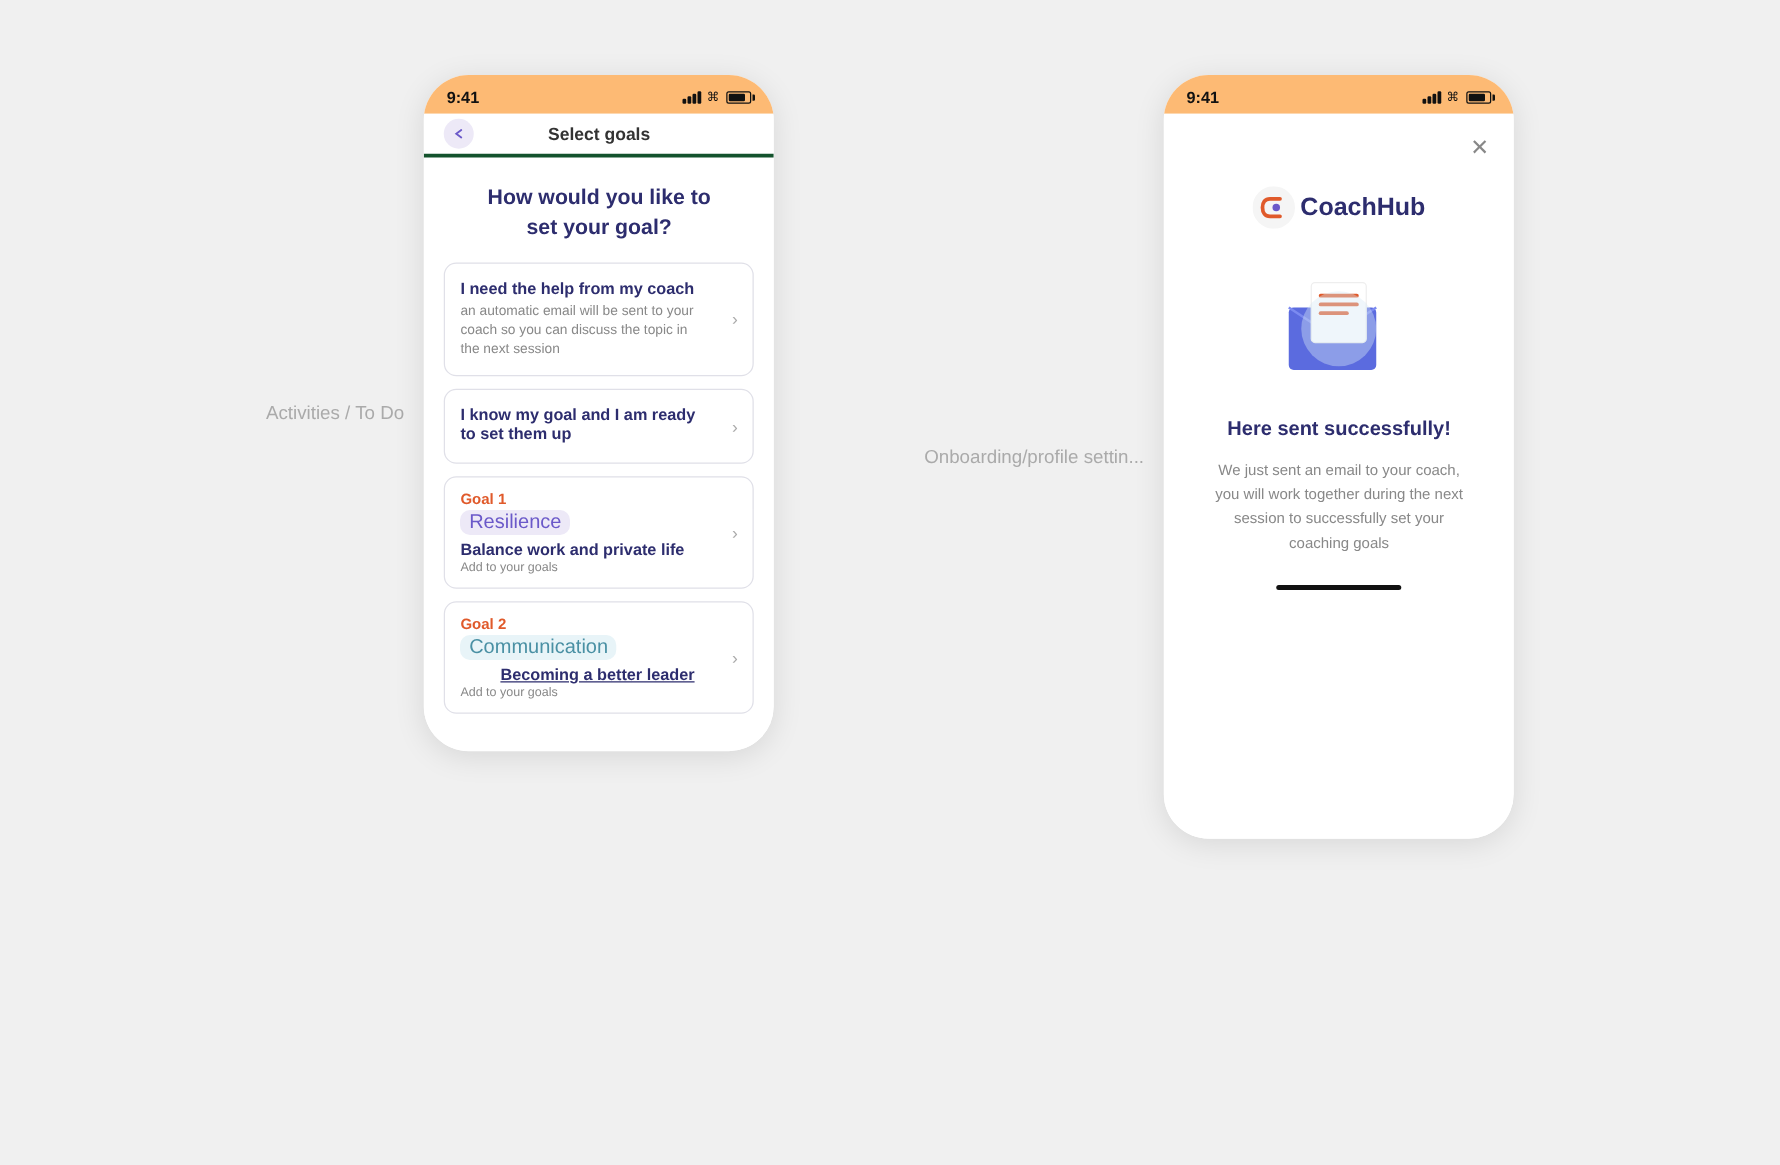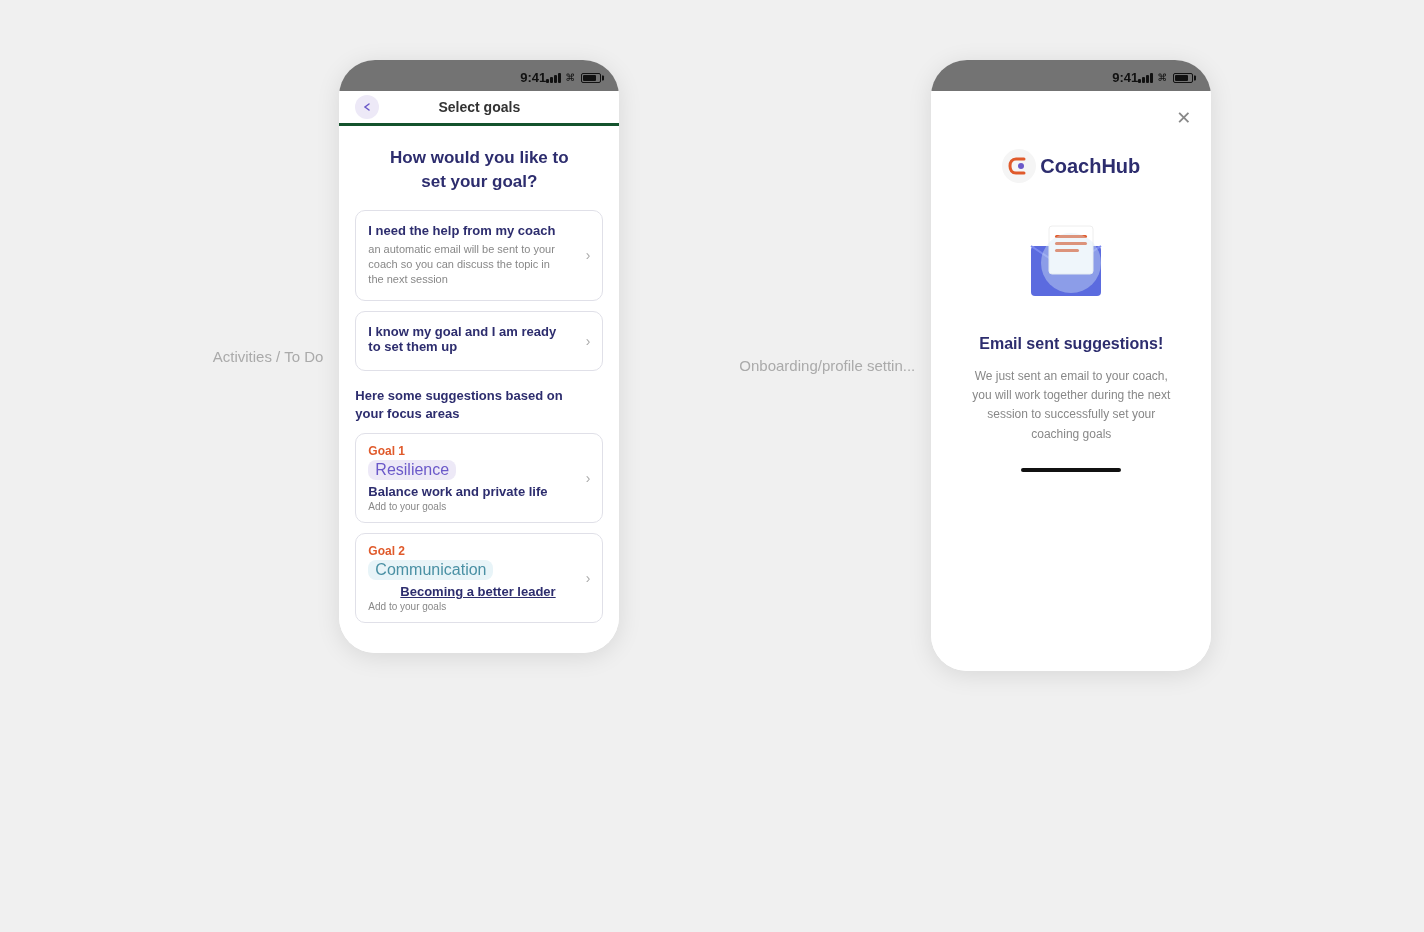--- a/index.html
+++ b/index.html
@@ -40,10 +40,10 @@
     
     .status-bar {
       display: flex;
-      justify-content: flex-end;
+      justify-content: space-between;
       align-items: center;
       padding: 10px 18px 6px;
-      background: #737373;
+      background: #fdba74;
     }
     .status-time {
       font-size: 13px;

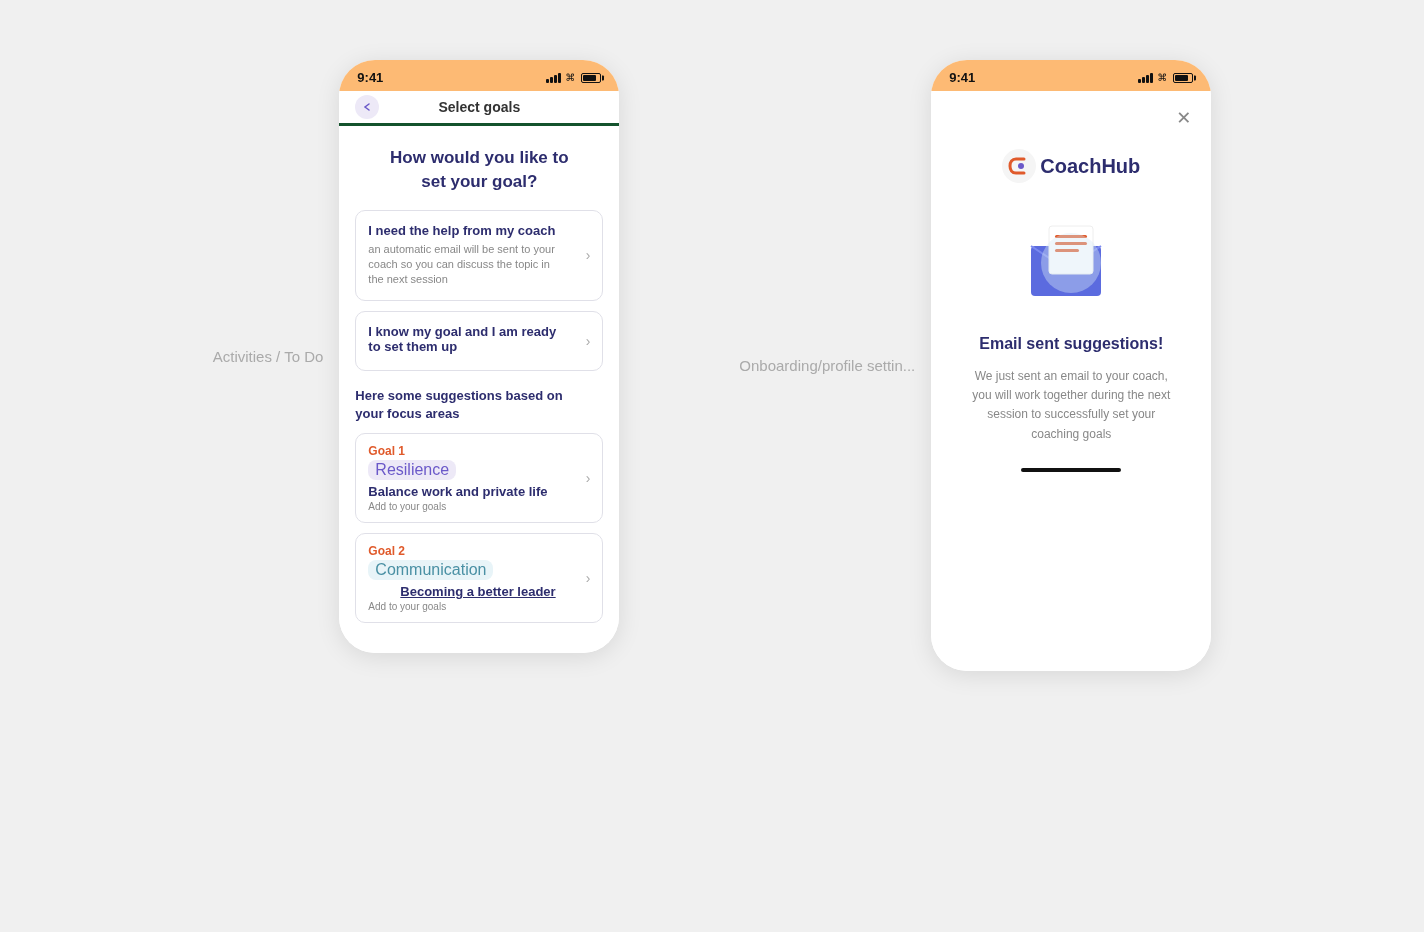--- a/index.html
+++ b/index.html
@@ -429,7 +429,7 @@
         </svg>
       </div>
 
-      <div class="success-title">Email sent suggestions!</div>
+      <div class="success-title">Here sent successfully!</div>
       <div class="success-desc">We just sent an email to your coach, you will work together during the next session to successfully set your coaching goals</div>
 
       <div class="home-indicator"></div>

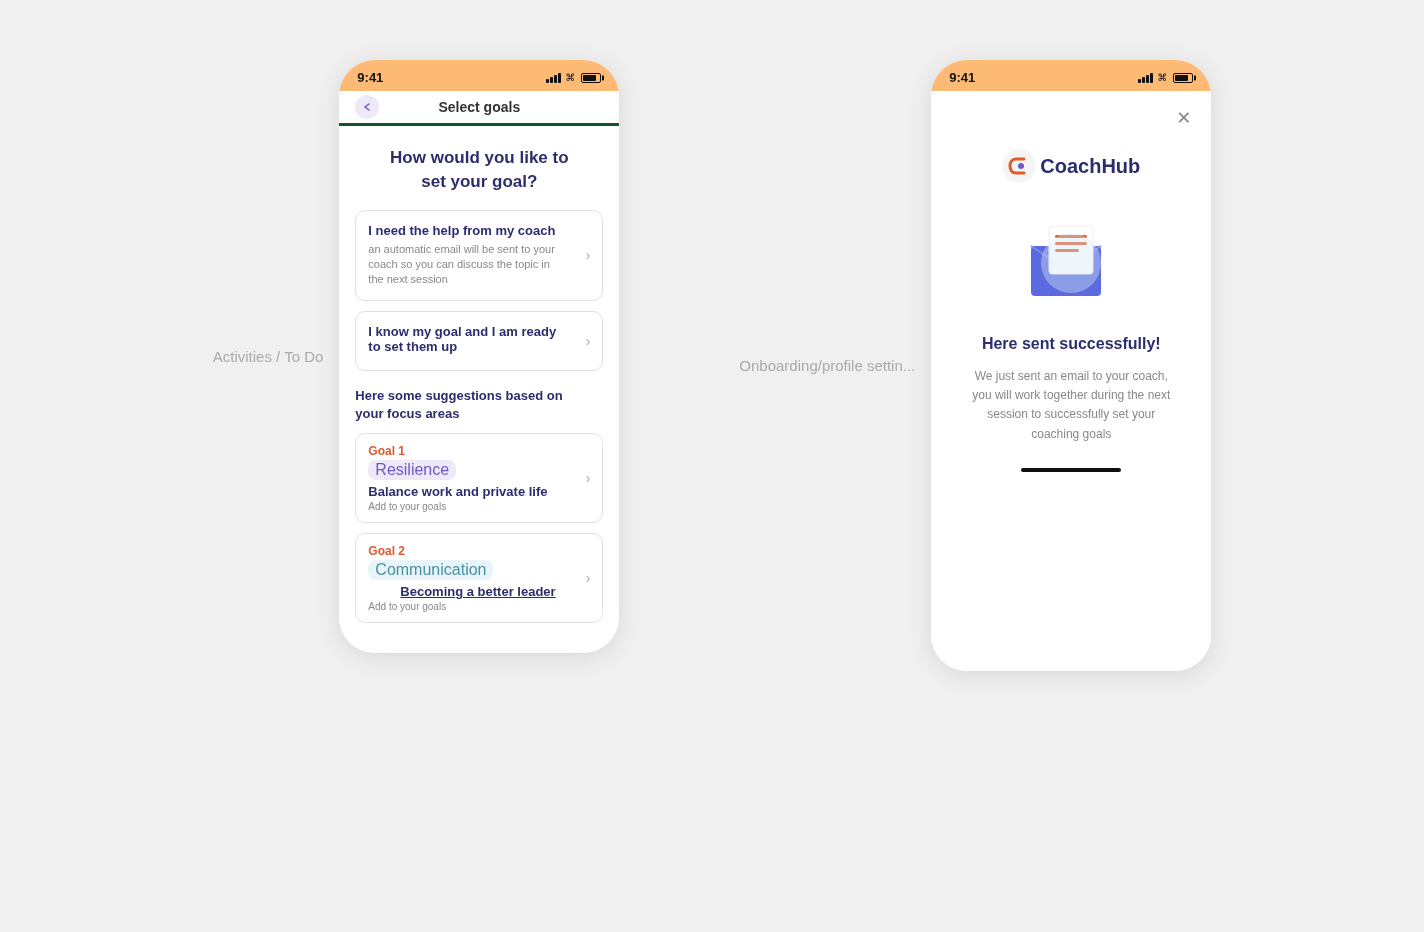--- a/index.html
+++ b/index.html
@@ -352,10 +352,6 @@
         <span class="option-chevron">›</span>
       </div>
 
-      <div class="suggestions-heading">
-        <span>Here some suggestions based on</span><br>
-        <span>your focus areas</span>
-      </div>
 
       <div class="goal-card">
         <div class="goal-number">Goal 1</div>

